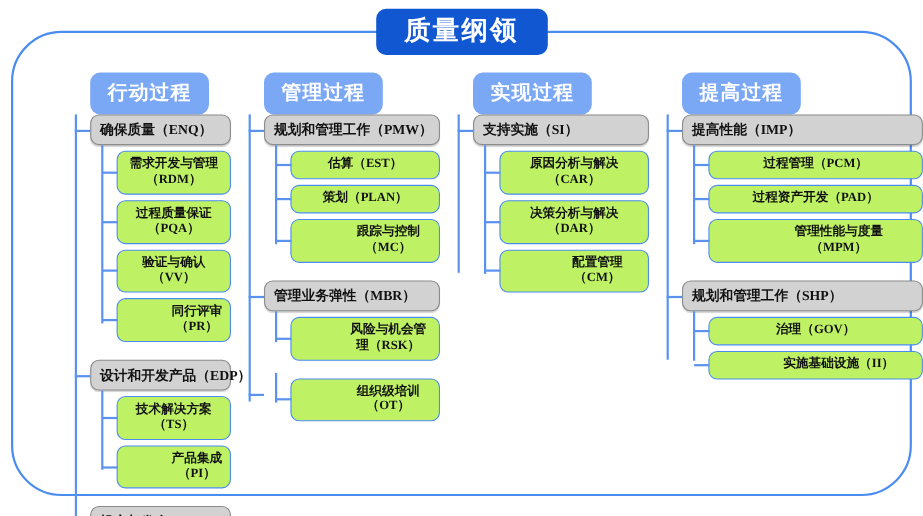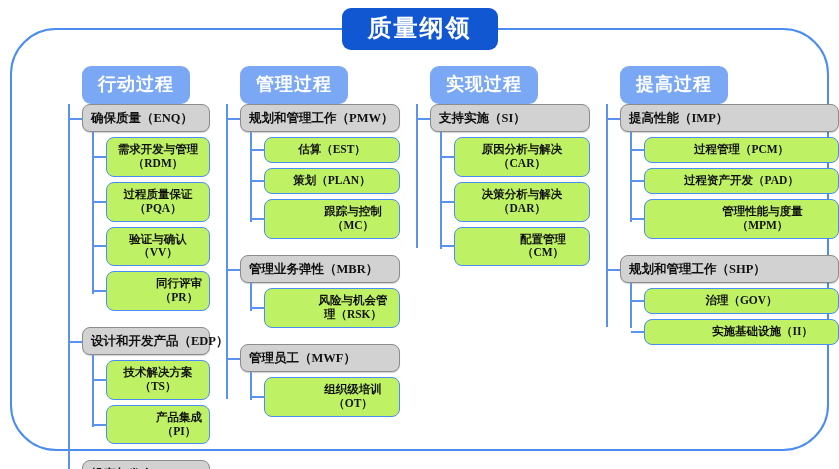--- a/index.html
+++ b/index.html
@@ -200,7 +200,6 @@
             </div>
           </div>
           <div class="group">
-            <div class="group-box">管理员工（MWF）</div>
             <div class="children">
               <div class="leaf">组织级培训（OT）</div>
             </div>

